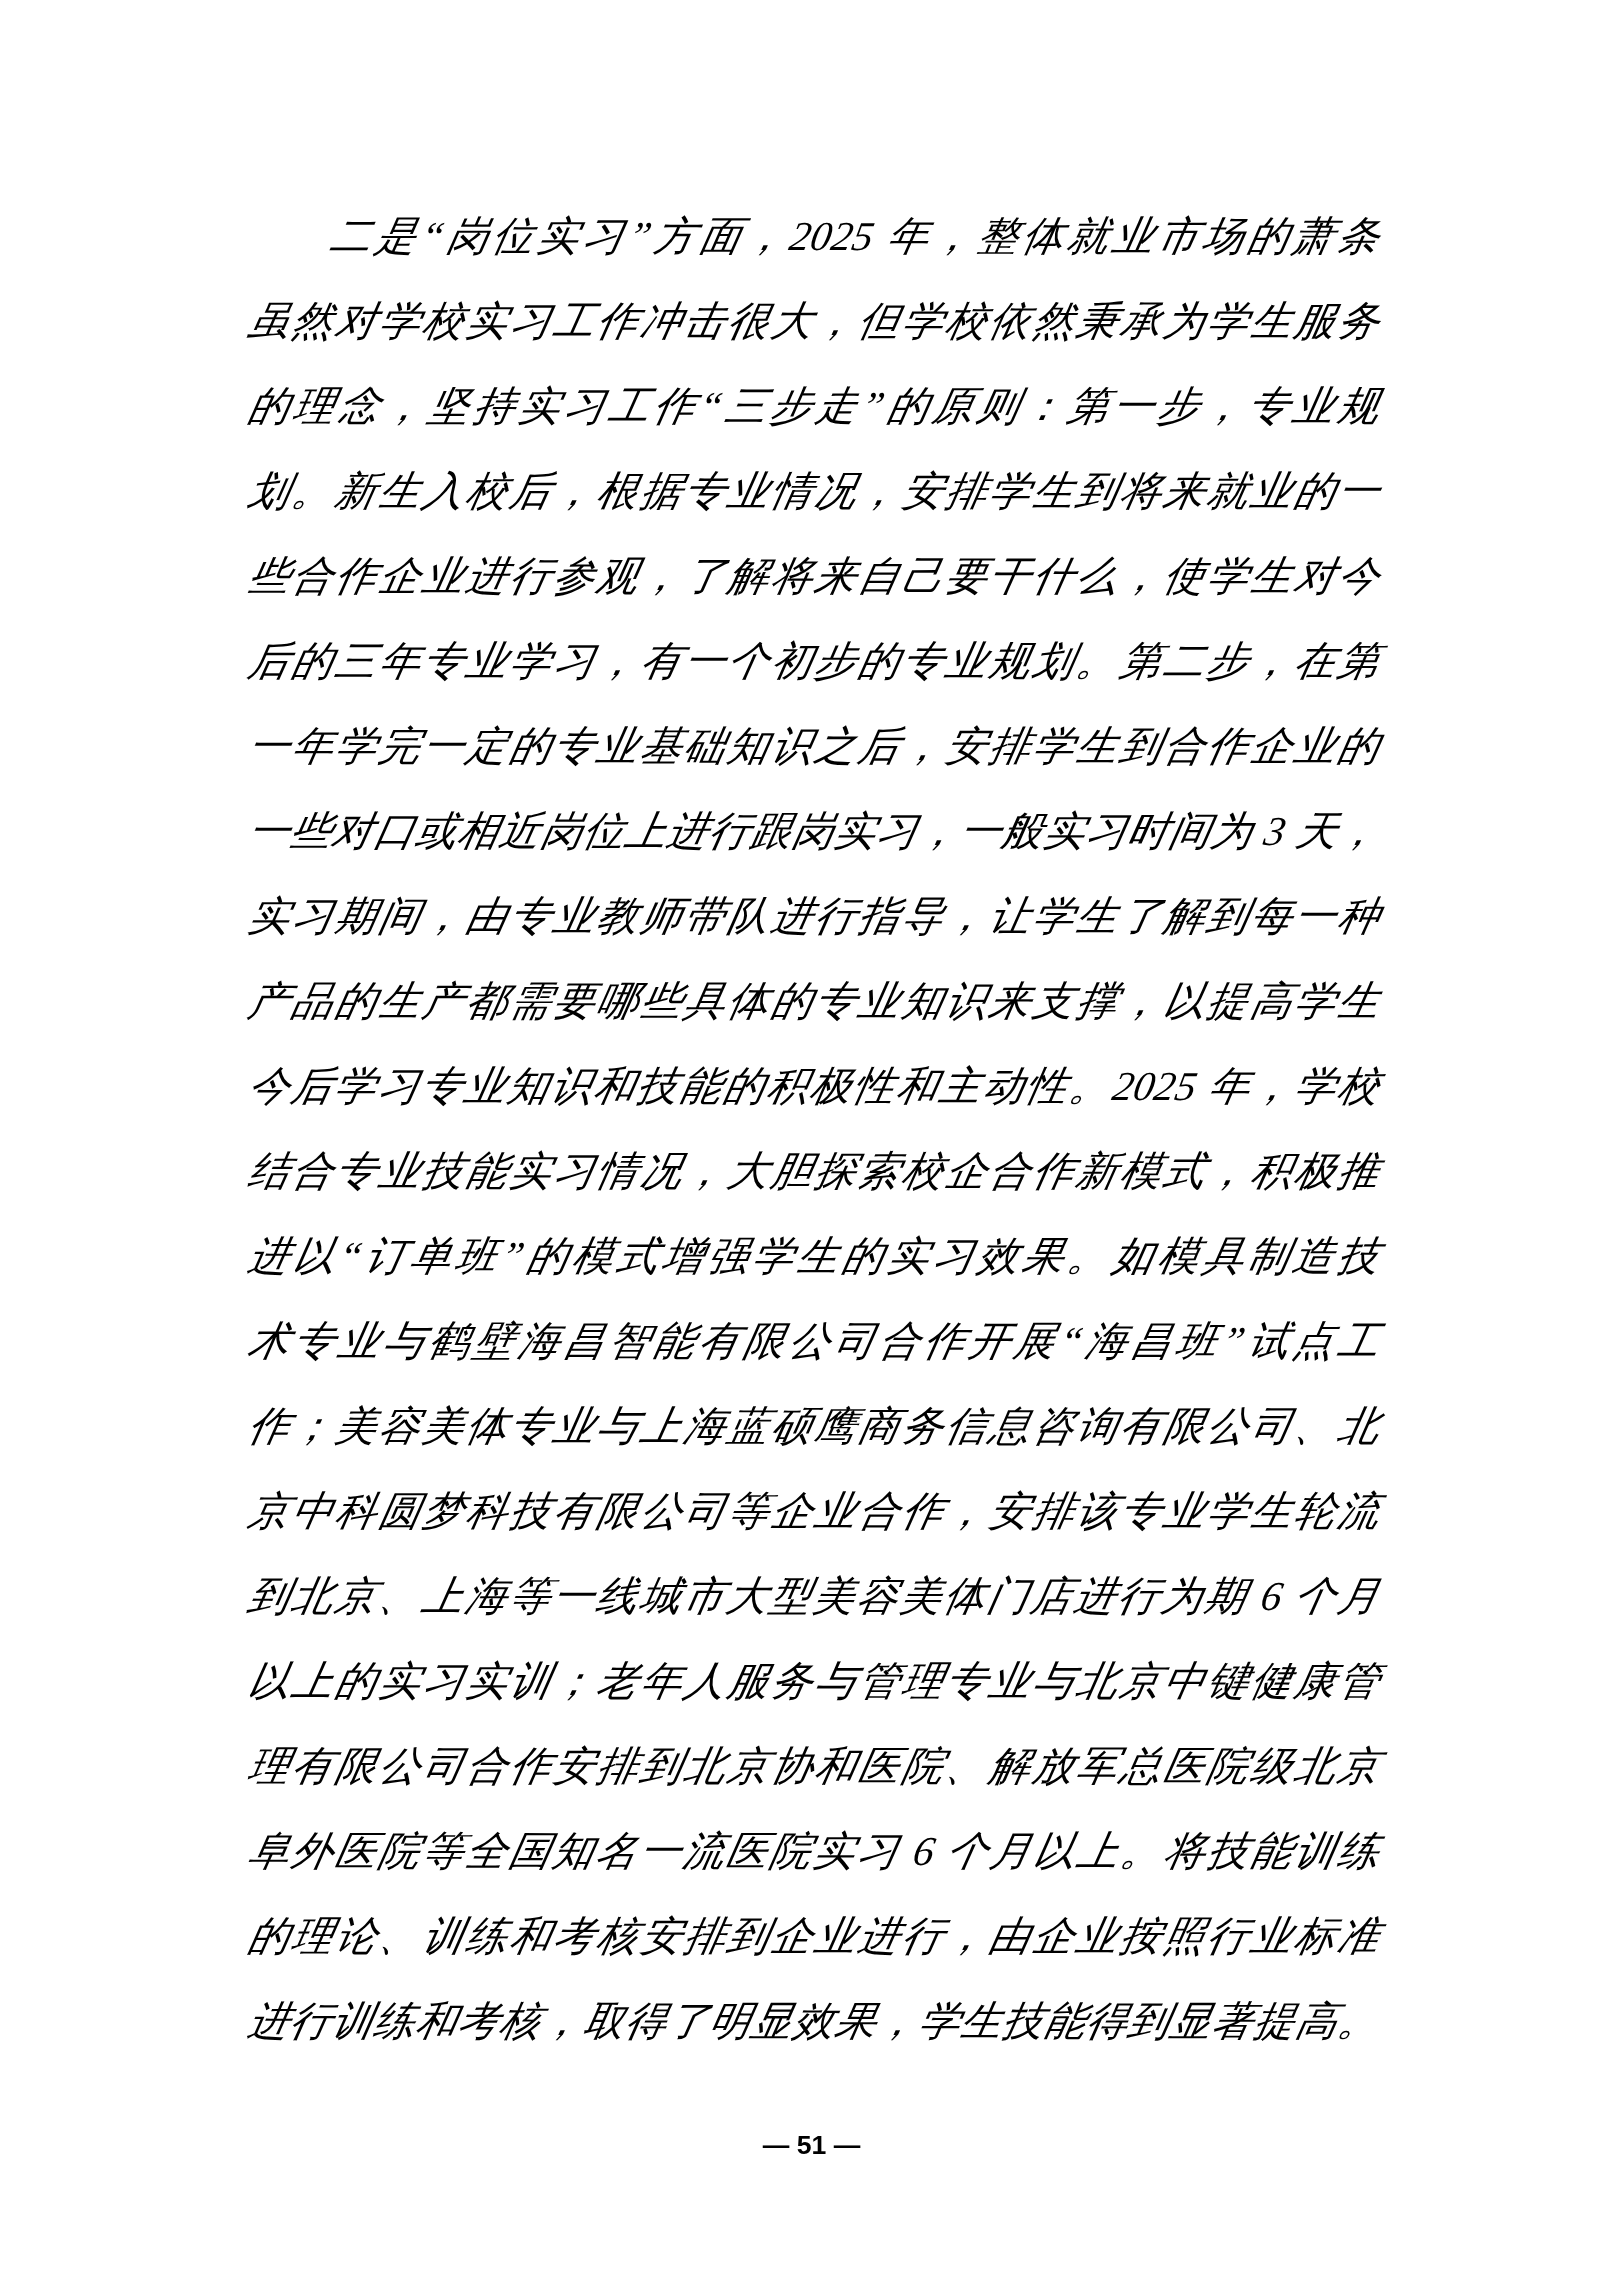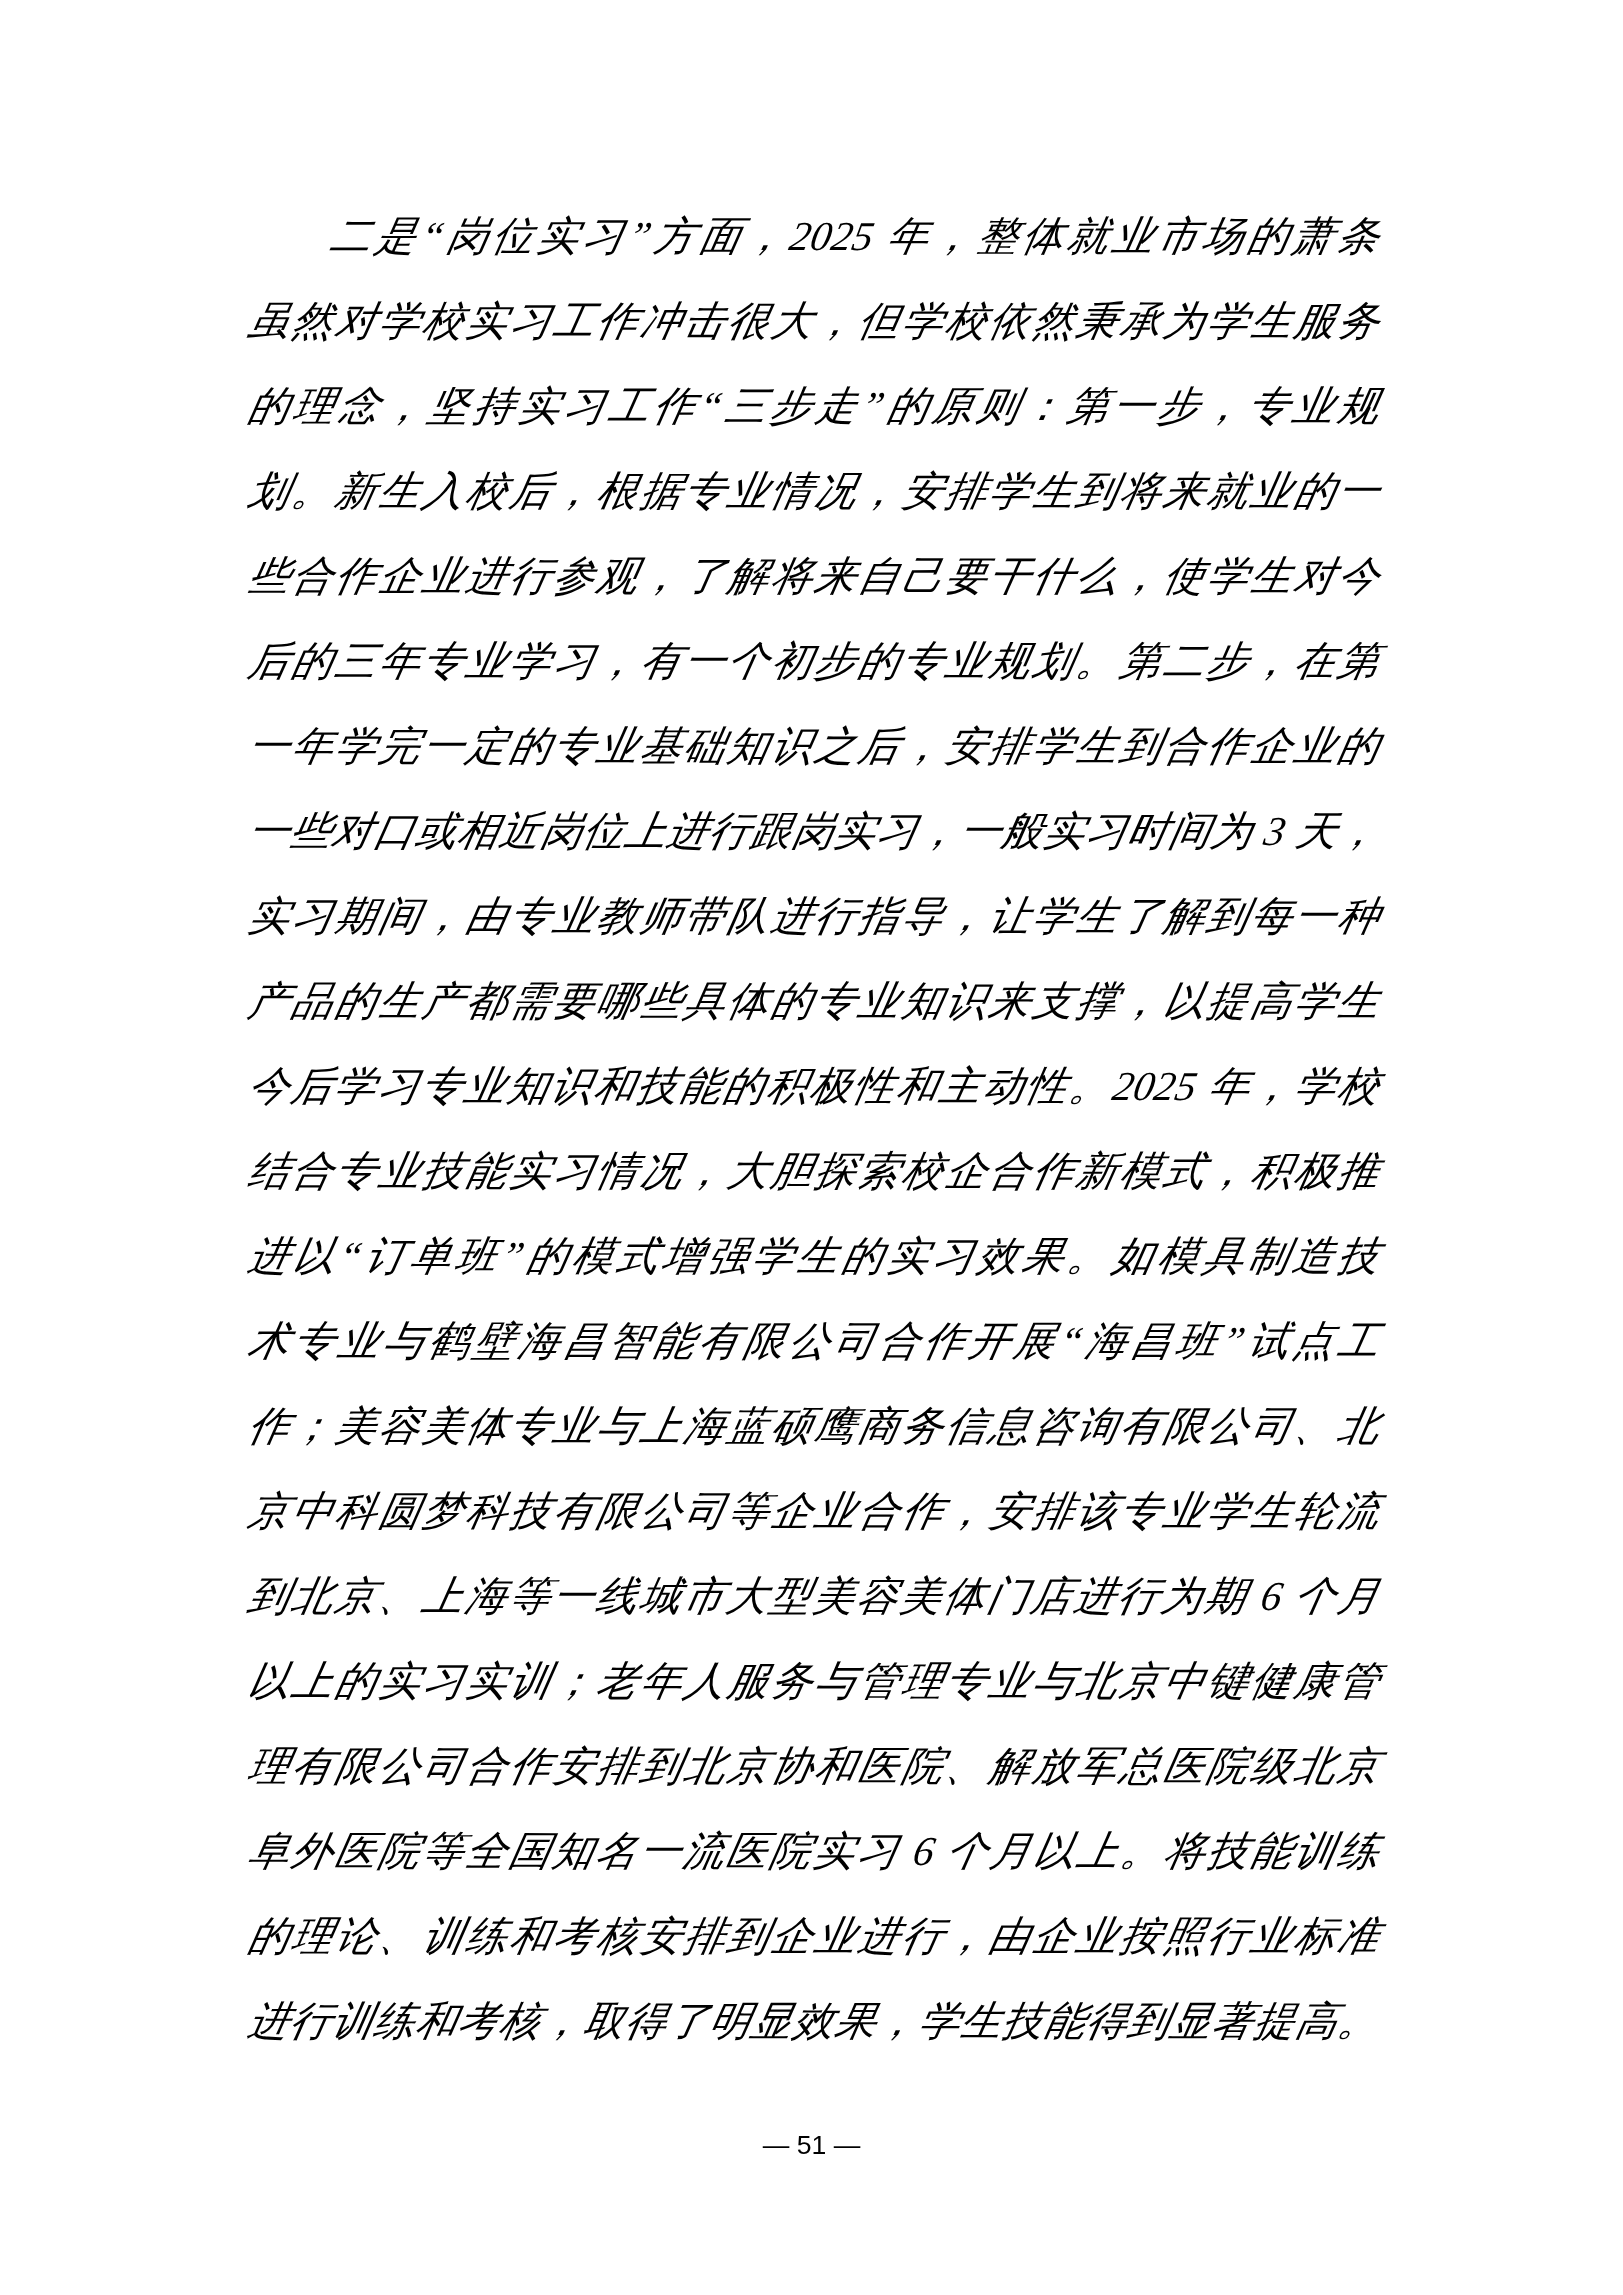--- a/index.html
+++ b/index.html
@@ -55,6 +55,7 @@
     line-height: 37px;
     font-family: "Liberation Sans", "DejaVu Sans", sans-serif;
     color: #000000;
+    font-weight: bold;
   }
 </style>
 </head>

